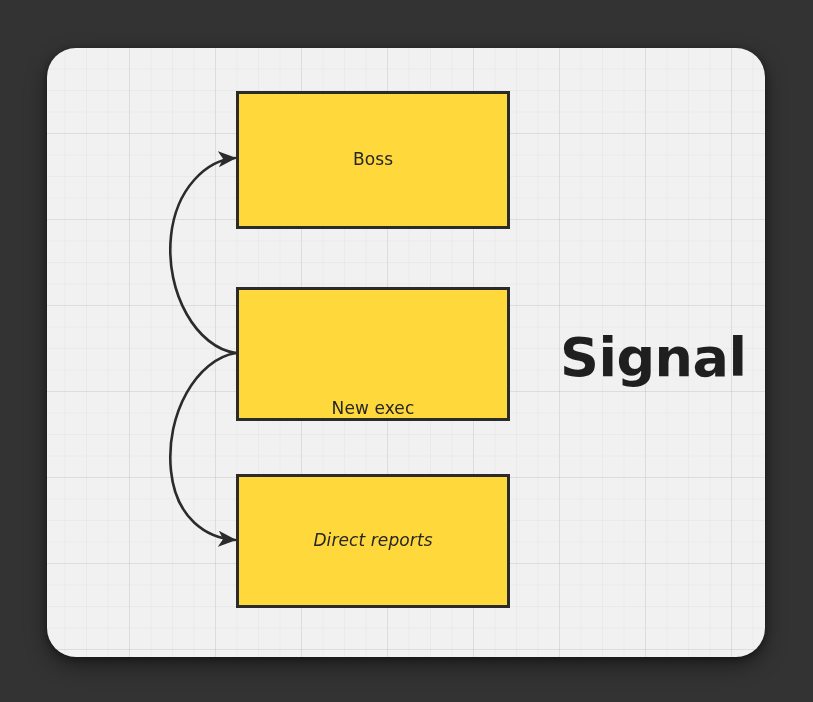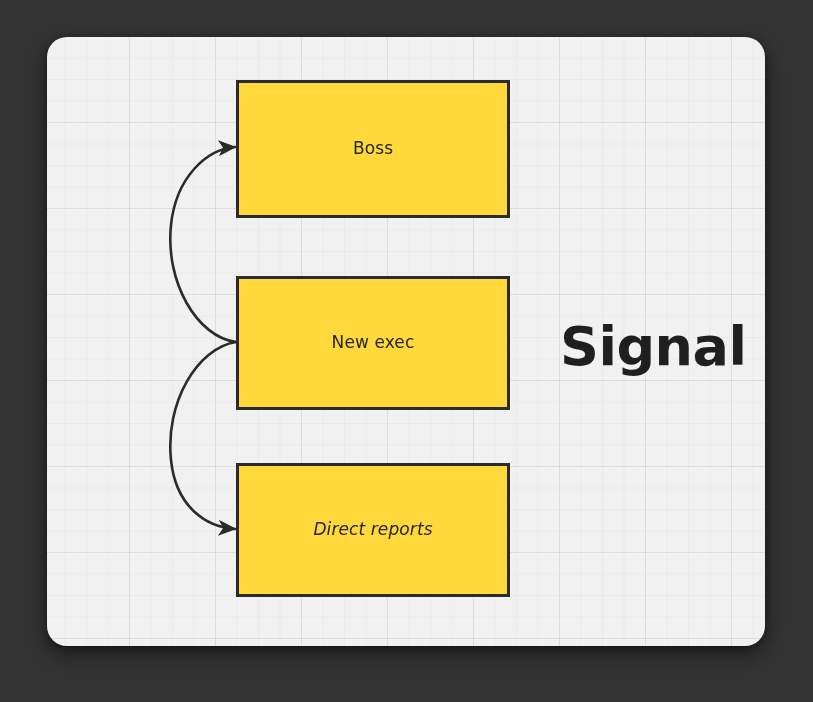--- a/index.html
+++ b/index.html
@@ -26,10 +26,10 @@
   #canvas-card {
     position: absolute;
     left: 47px;
-    top: 37px;
+    top: 48px;
     width: 718px;
     height: 609px;
-    border-radius: 20px;
+    border-radius: 29px;
     background-color: #f1f1f1;
     background-image:
       linear-gradient(to right,  rgba(0,0,0,0.055) 1px, transparent 1px),

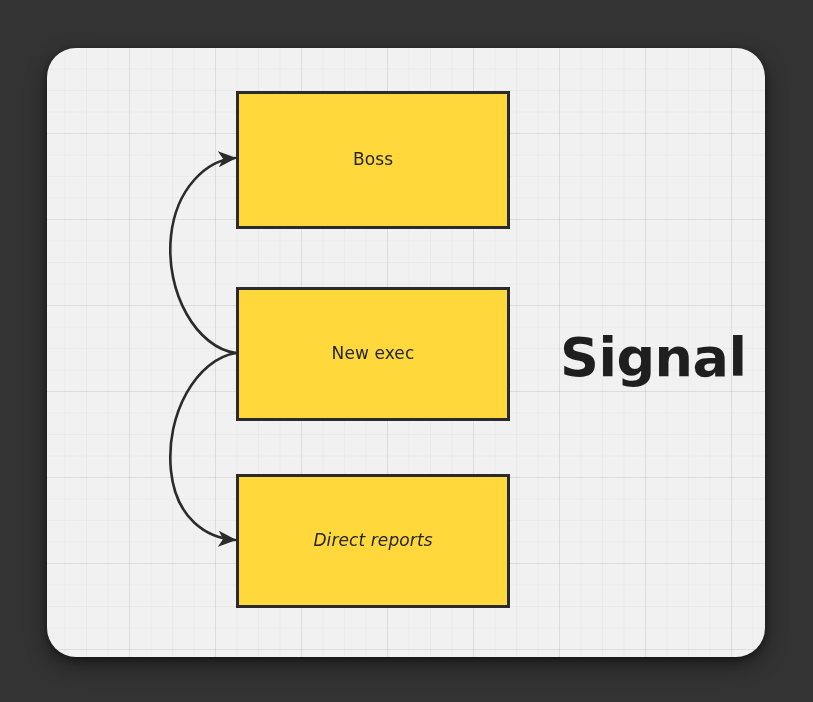--- a/index.html
+++ b/index.html
@@ -76,7 +76,7 @@
   }
 
   #node-boss          { left: 189px; top: 43px;  width: 274px; height: 138px; }
-  #node-new-exec      { left: 189px; top: 239px; width: 274px; height: 134px; }
+  #node-new-exec      { left: 189px; top: 239px; width: 274px; height: 134px; align-items: flex-end; }
   #node-direct-reports{ left: 189px; top: 426px; width: 274px; height: 134px; font-style: italic; }
 
   

